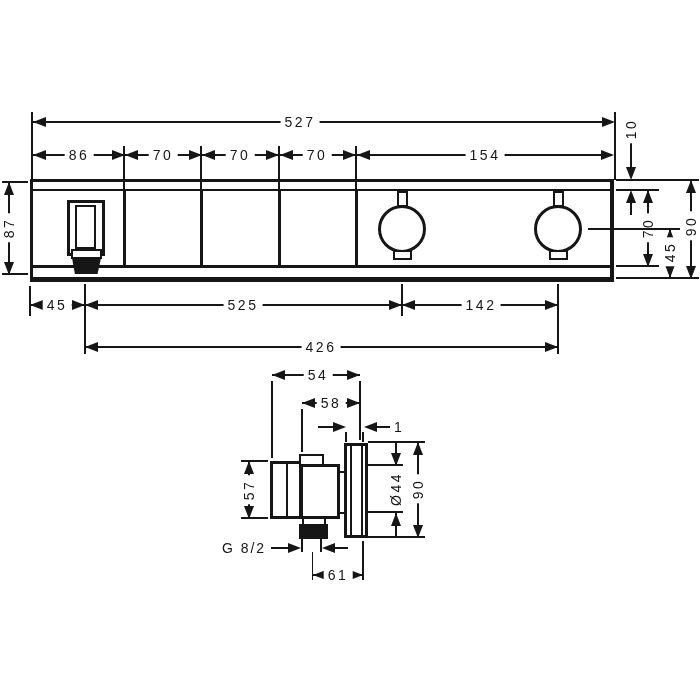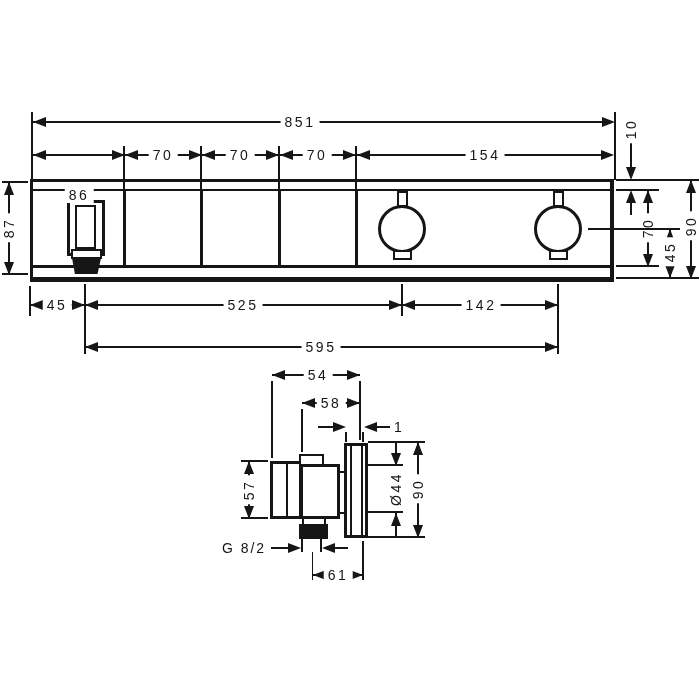--- a/index.html
+++ b/index.html
@@ -67,7 +67,7 @@
       <div class="hl" style="left:33px;top:121px;width:579px;"></div>
       <div class="ah l" style="left:33px;top:117px;"></div>
       <div class="ah r" style="left:602px;top:117px;"></div>
-      <span class="dt" style="left:300px;top:122px;">851</span>
+      <span class="dt" style="left:300px;top:122px;">527</span>
     </div>
 
     

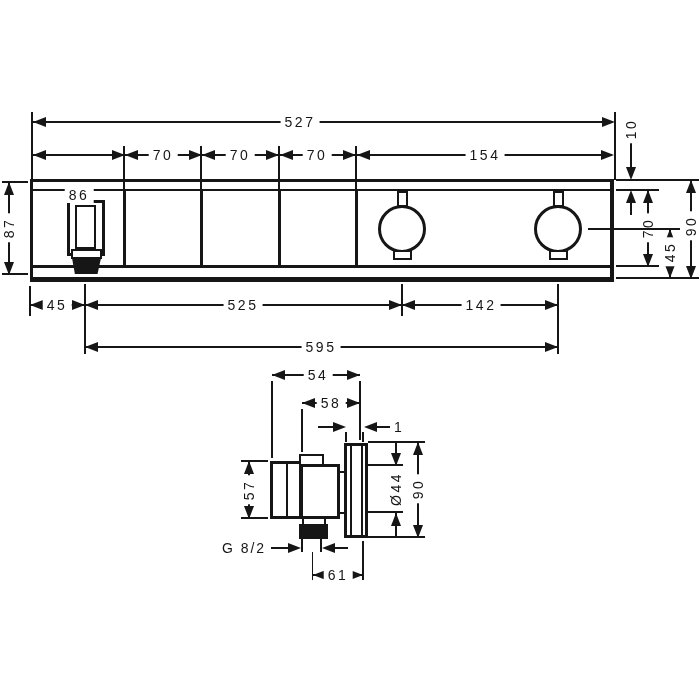--- a/index.html
+++ b/index.html
@@ -87,7 +87,7 @@
       <div class="ah r" style="left:343px;top:150px;"></div>
       <div class="ah l" style="left:357px;top:150px;"></div>
       <div class="ah r" style="left:601px;top:150px;"></div>
-      <span class="dt" style="left:79px;top:155px;margin-top:40px;">86</span>
+      <span class="dt" style="left:79px;top:155px;">86</span>
       <span class="dt" style="left:163px;top:155px;">70</span>
       <span class="dt" style="left:240px;top:155px;">70</span>
       <span class="dt" style="left:317px;top:155px;">70</span>

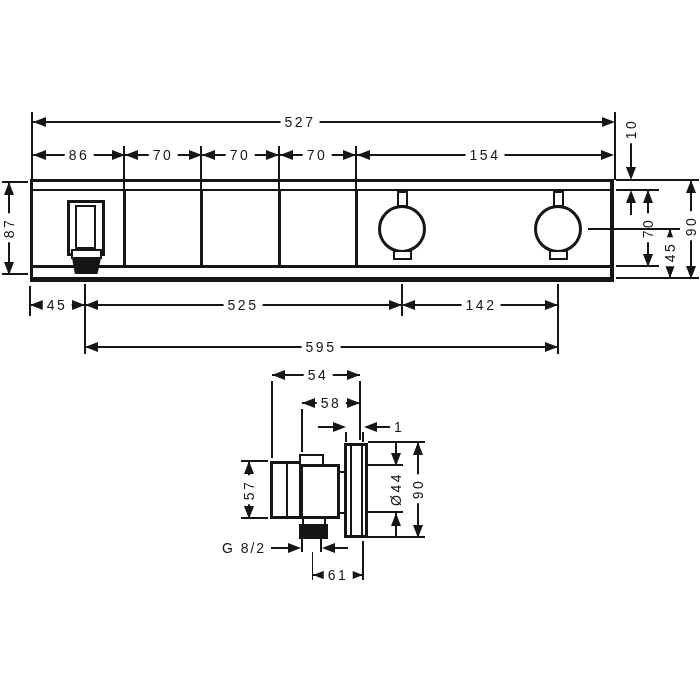--- a/index.html
+++ b/index.html
@@ -165,7 +165,7 @@
       <div class="hl" style="left:85px;top:346px;width:473px;"></div>
       <div class="ah l" style="left:85px;top:342px;"></div>
       <div class="ah r" style="left:545px;top:342px;"></div>
-      <span class="dt" style="left:321px;top:347px;">595</span>
+      <span class="dt" style="left:321px;top:347px;">426</span>
     </div>
   </div>
 

